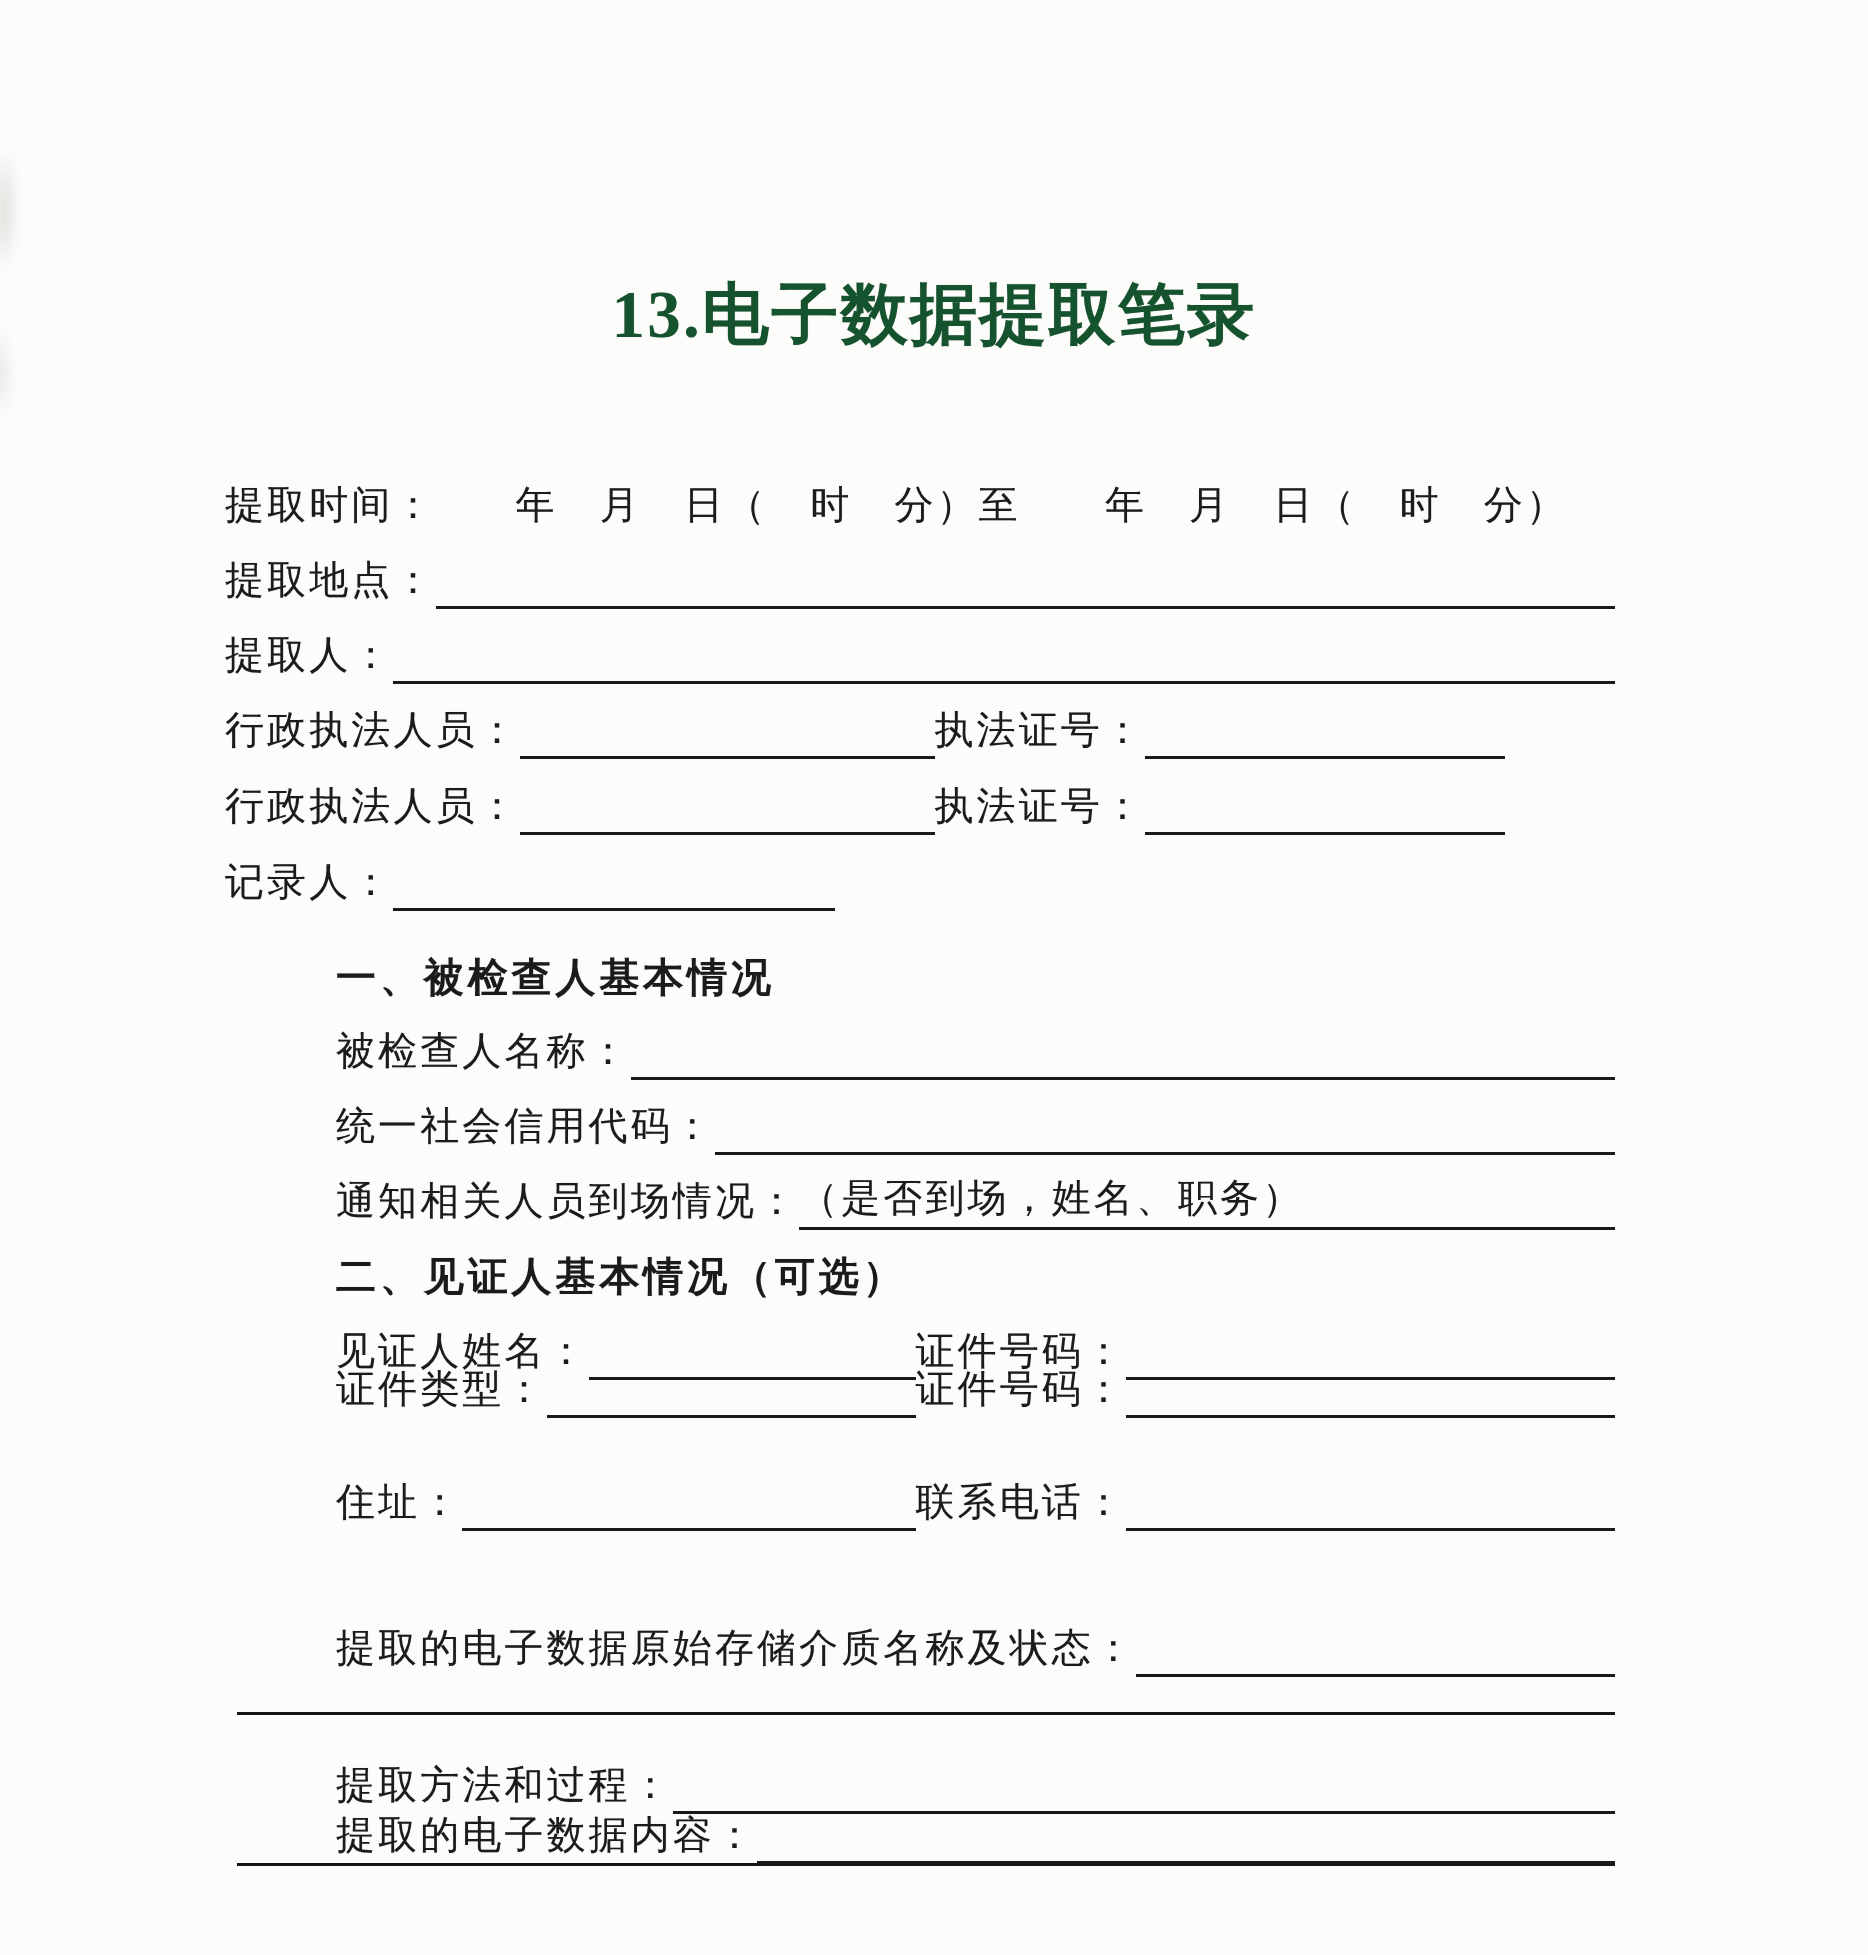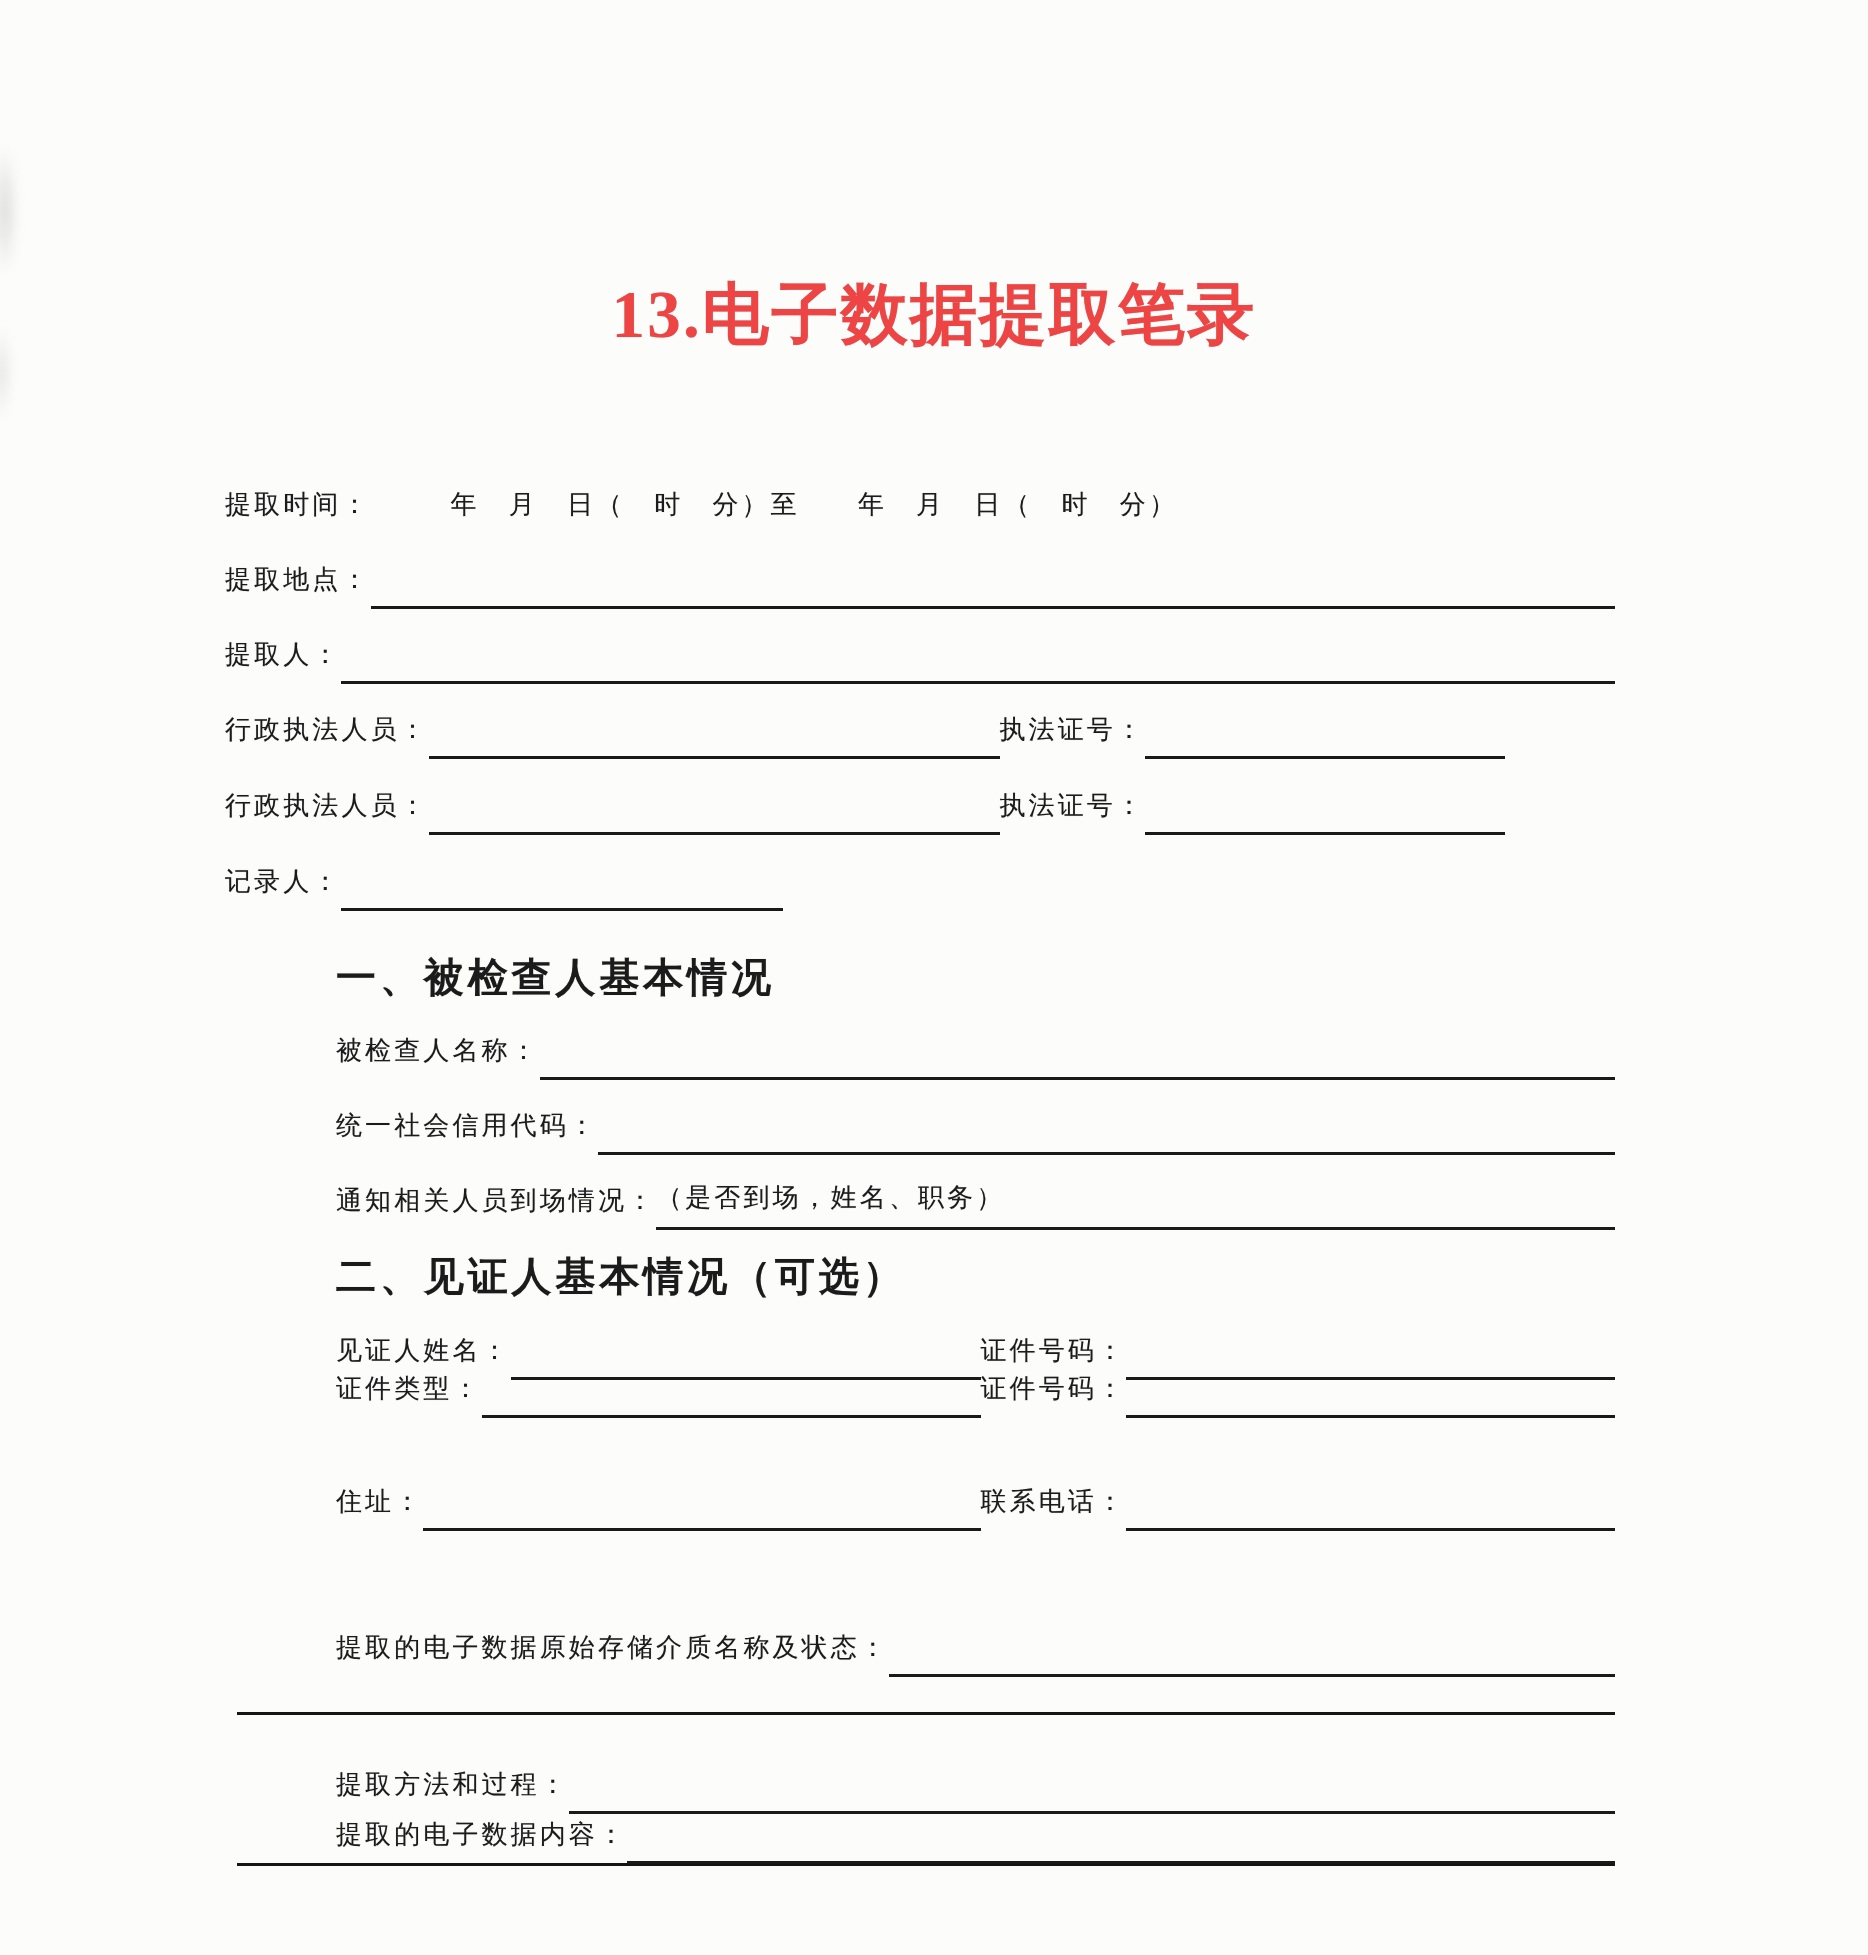--- a/index.html
+++ b/index.html
@@ -17,7 +17,7 @@
     text-align:center;
     font-size:67px;font-weight:700;letter-spacing:2.3px;
     font-family:"Liberation Serif","DejaVu Serif",serif;
-    color:#ef4444;
+    color:#14532d;
     white-space:nowrap;
   }
   .row{

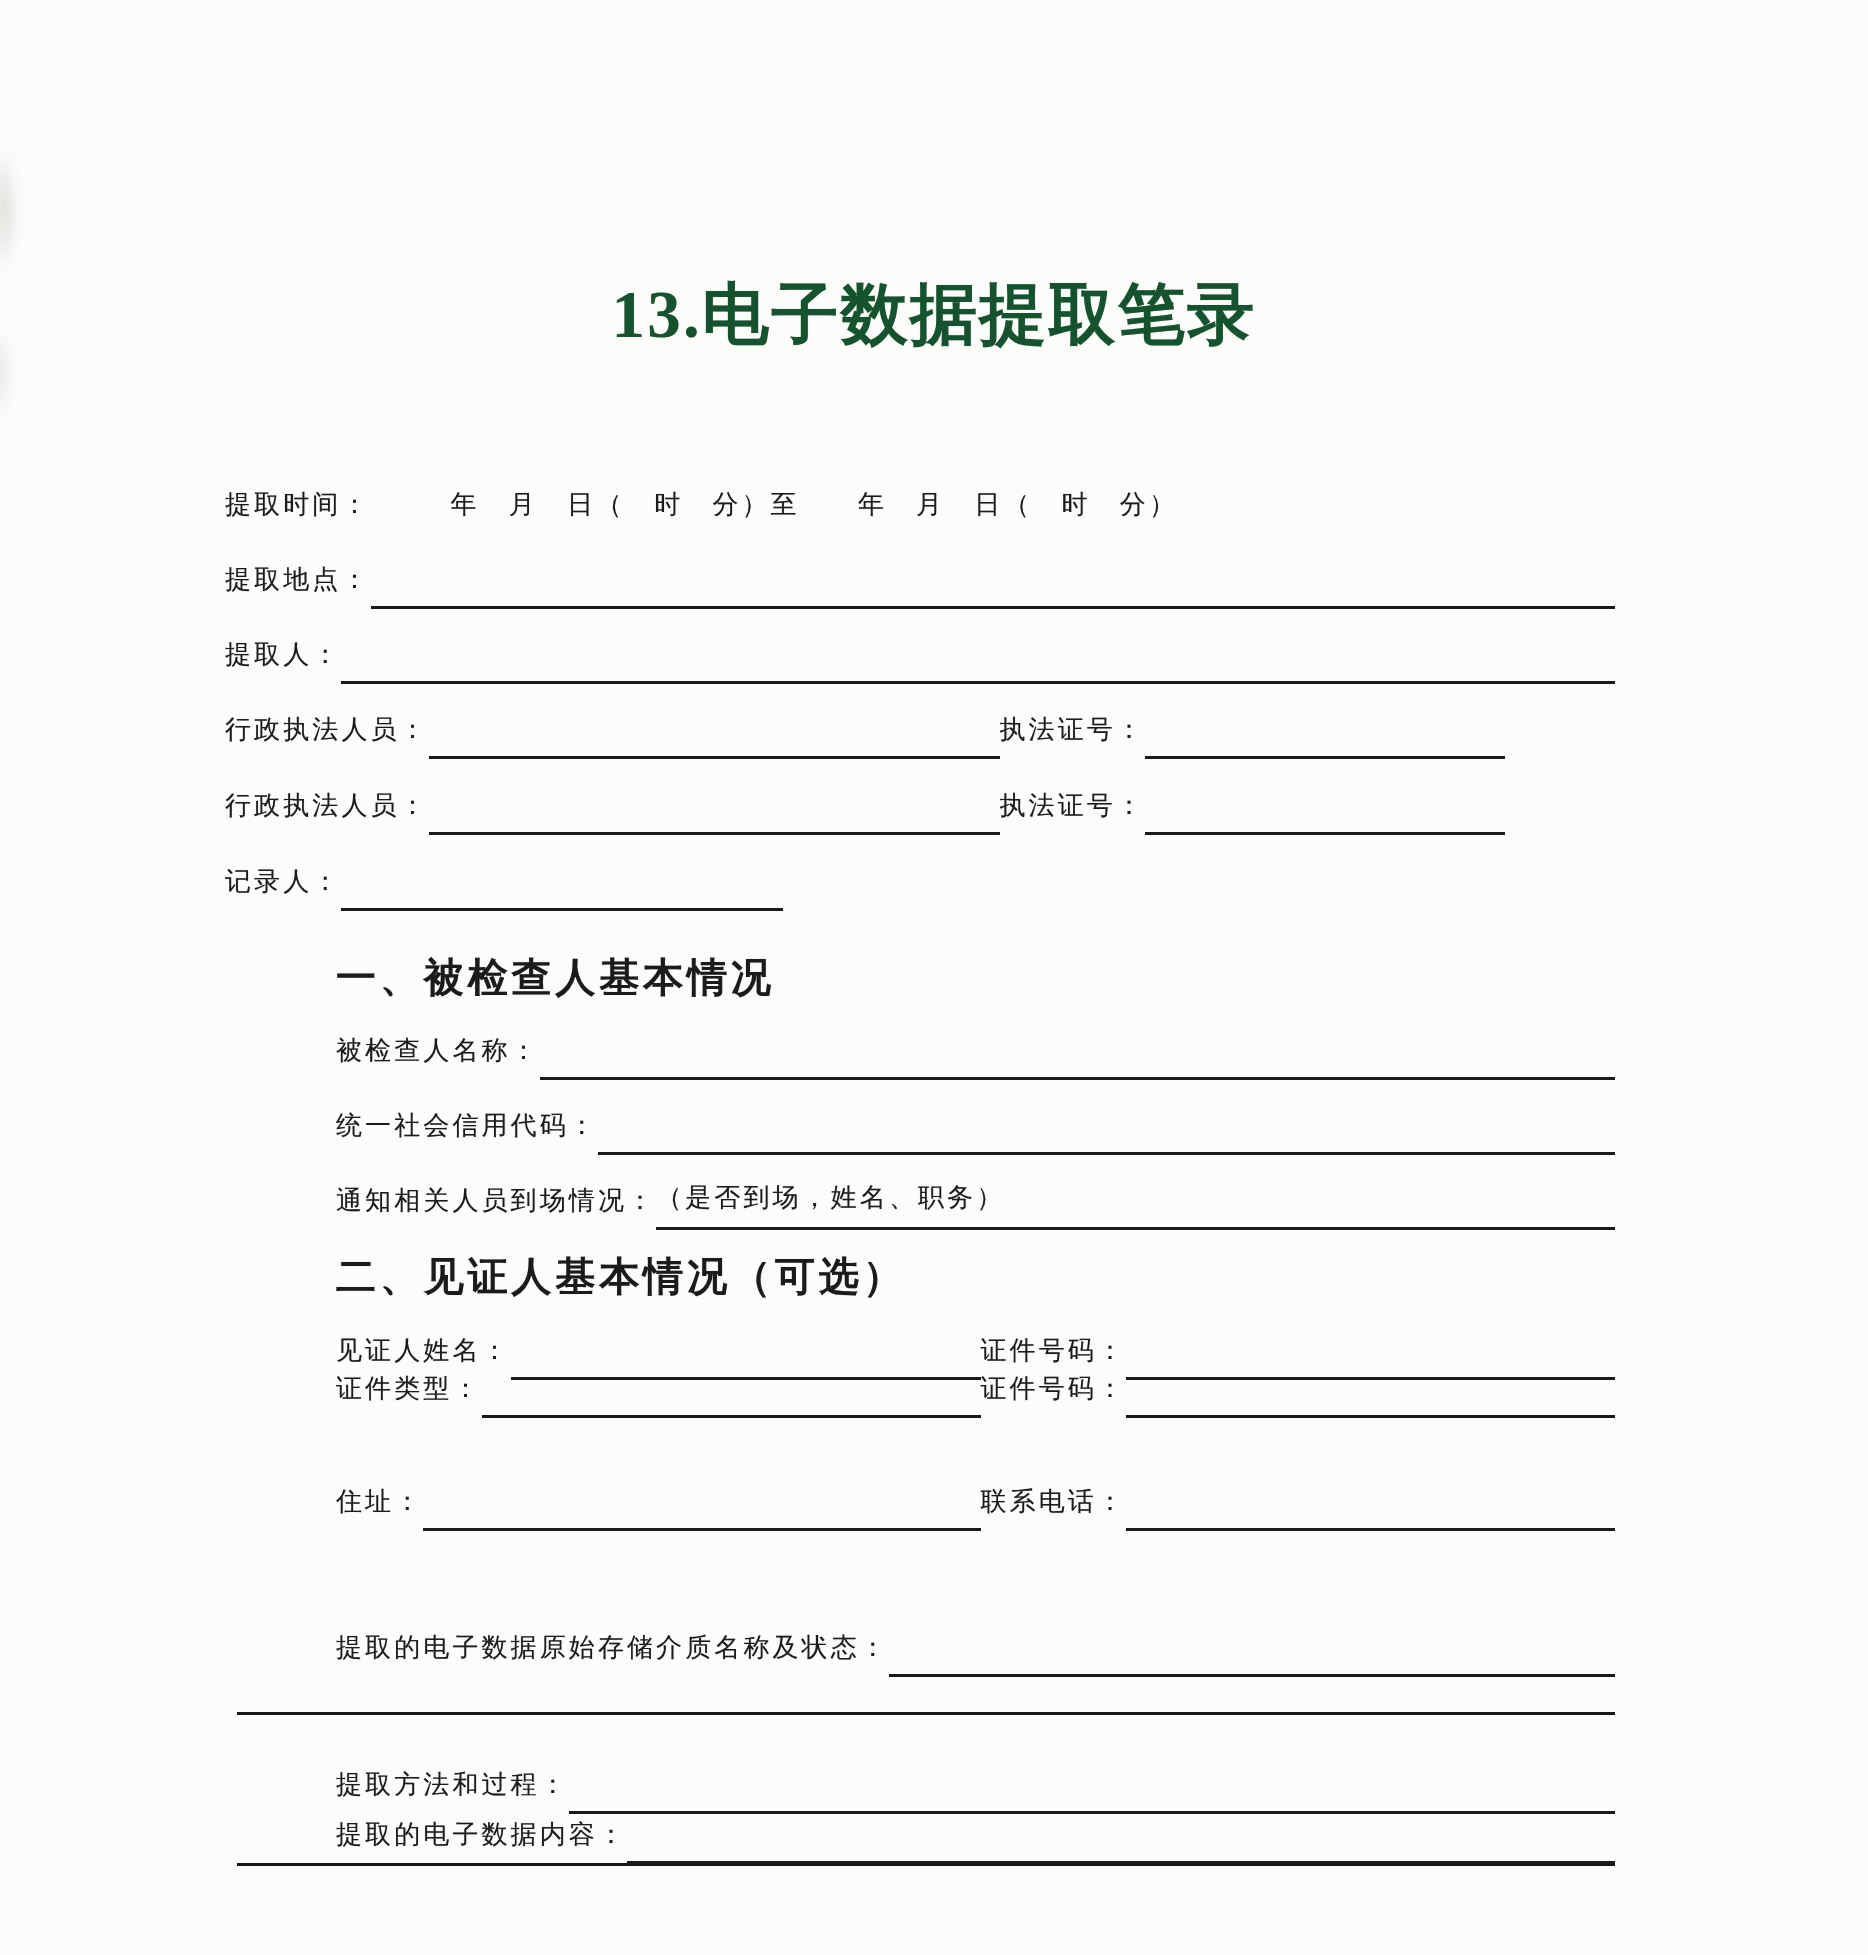--- a/index.html
+++ b/index.html
@@ -24,7 +24,7 @@
     position:absolute;left:225px;right:253px;height:58px;
     display:flex;align-items:flex-end;
     white-space:nowrap;
-    font-size:26px;letter-spacing:3.1px;
+    font-size:39px;letter-spacing:3.1px;
     line-height:58px;
   }
   .row .lab{ line-height:58px; }

